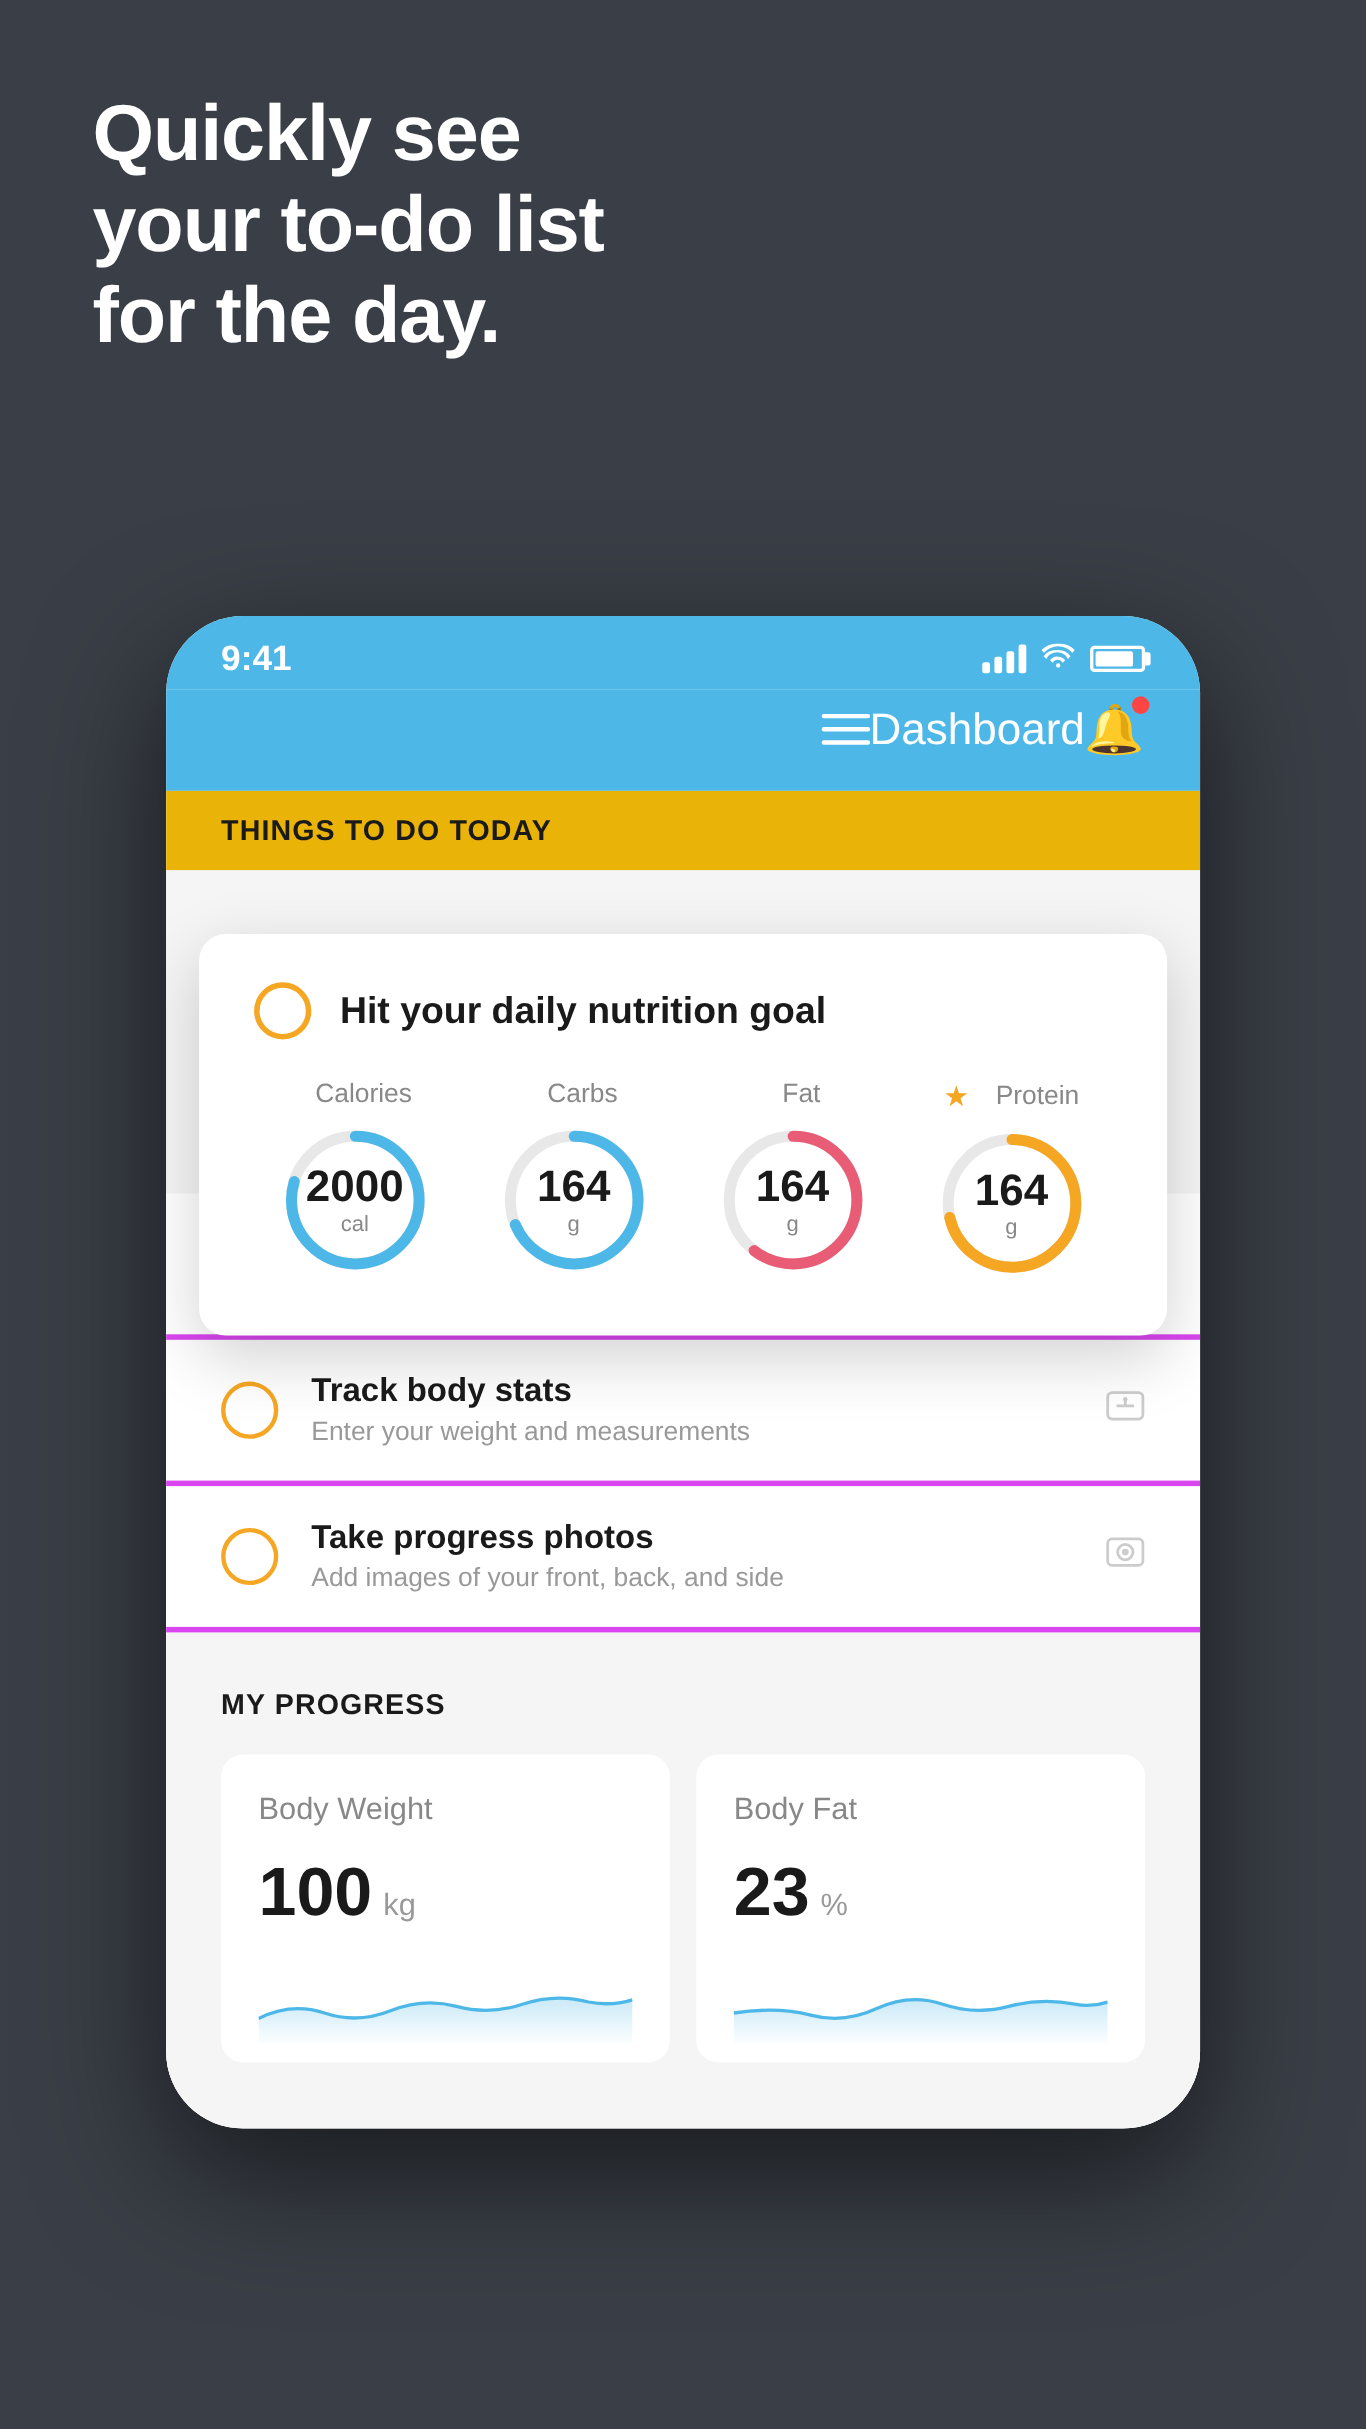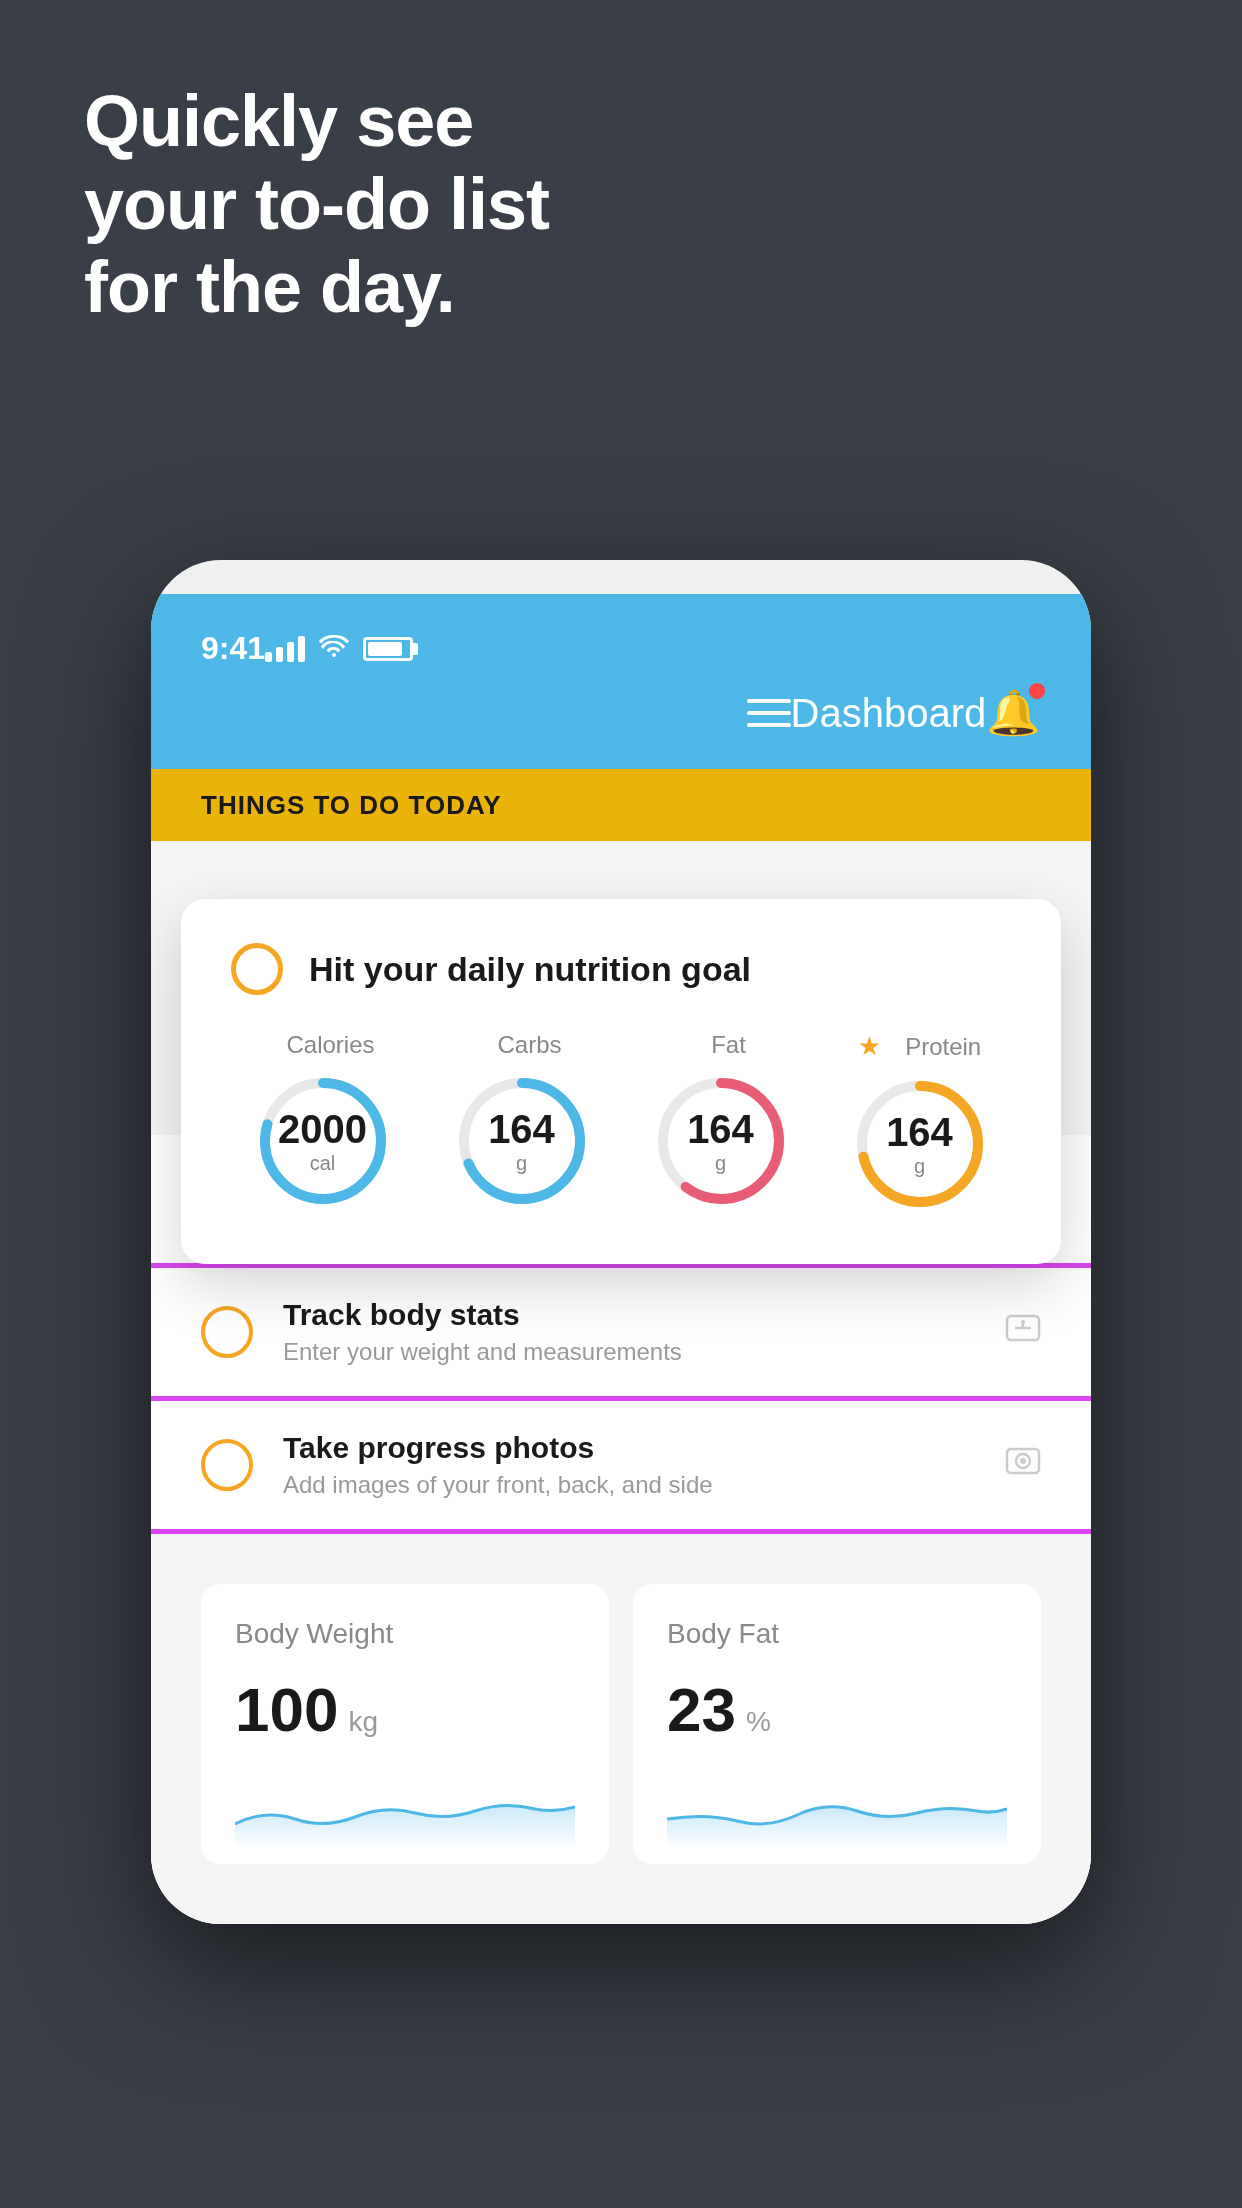--- a/index.html
+++ b/index.html
@@ -41,10 +41,10 @@
     
     .status-bar {
       background: #4db8e8;
-      padding: 36px 50px 10px;
-      display: flex;
-      align-items: center;
-      margin-top: 34px;
+      padding: 20px 50px 10px;
+      display: flex;
+      justify-content: space-between;
+      align-items: center;
     }
 
     .status-time {

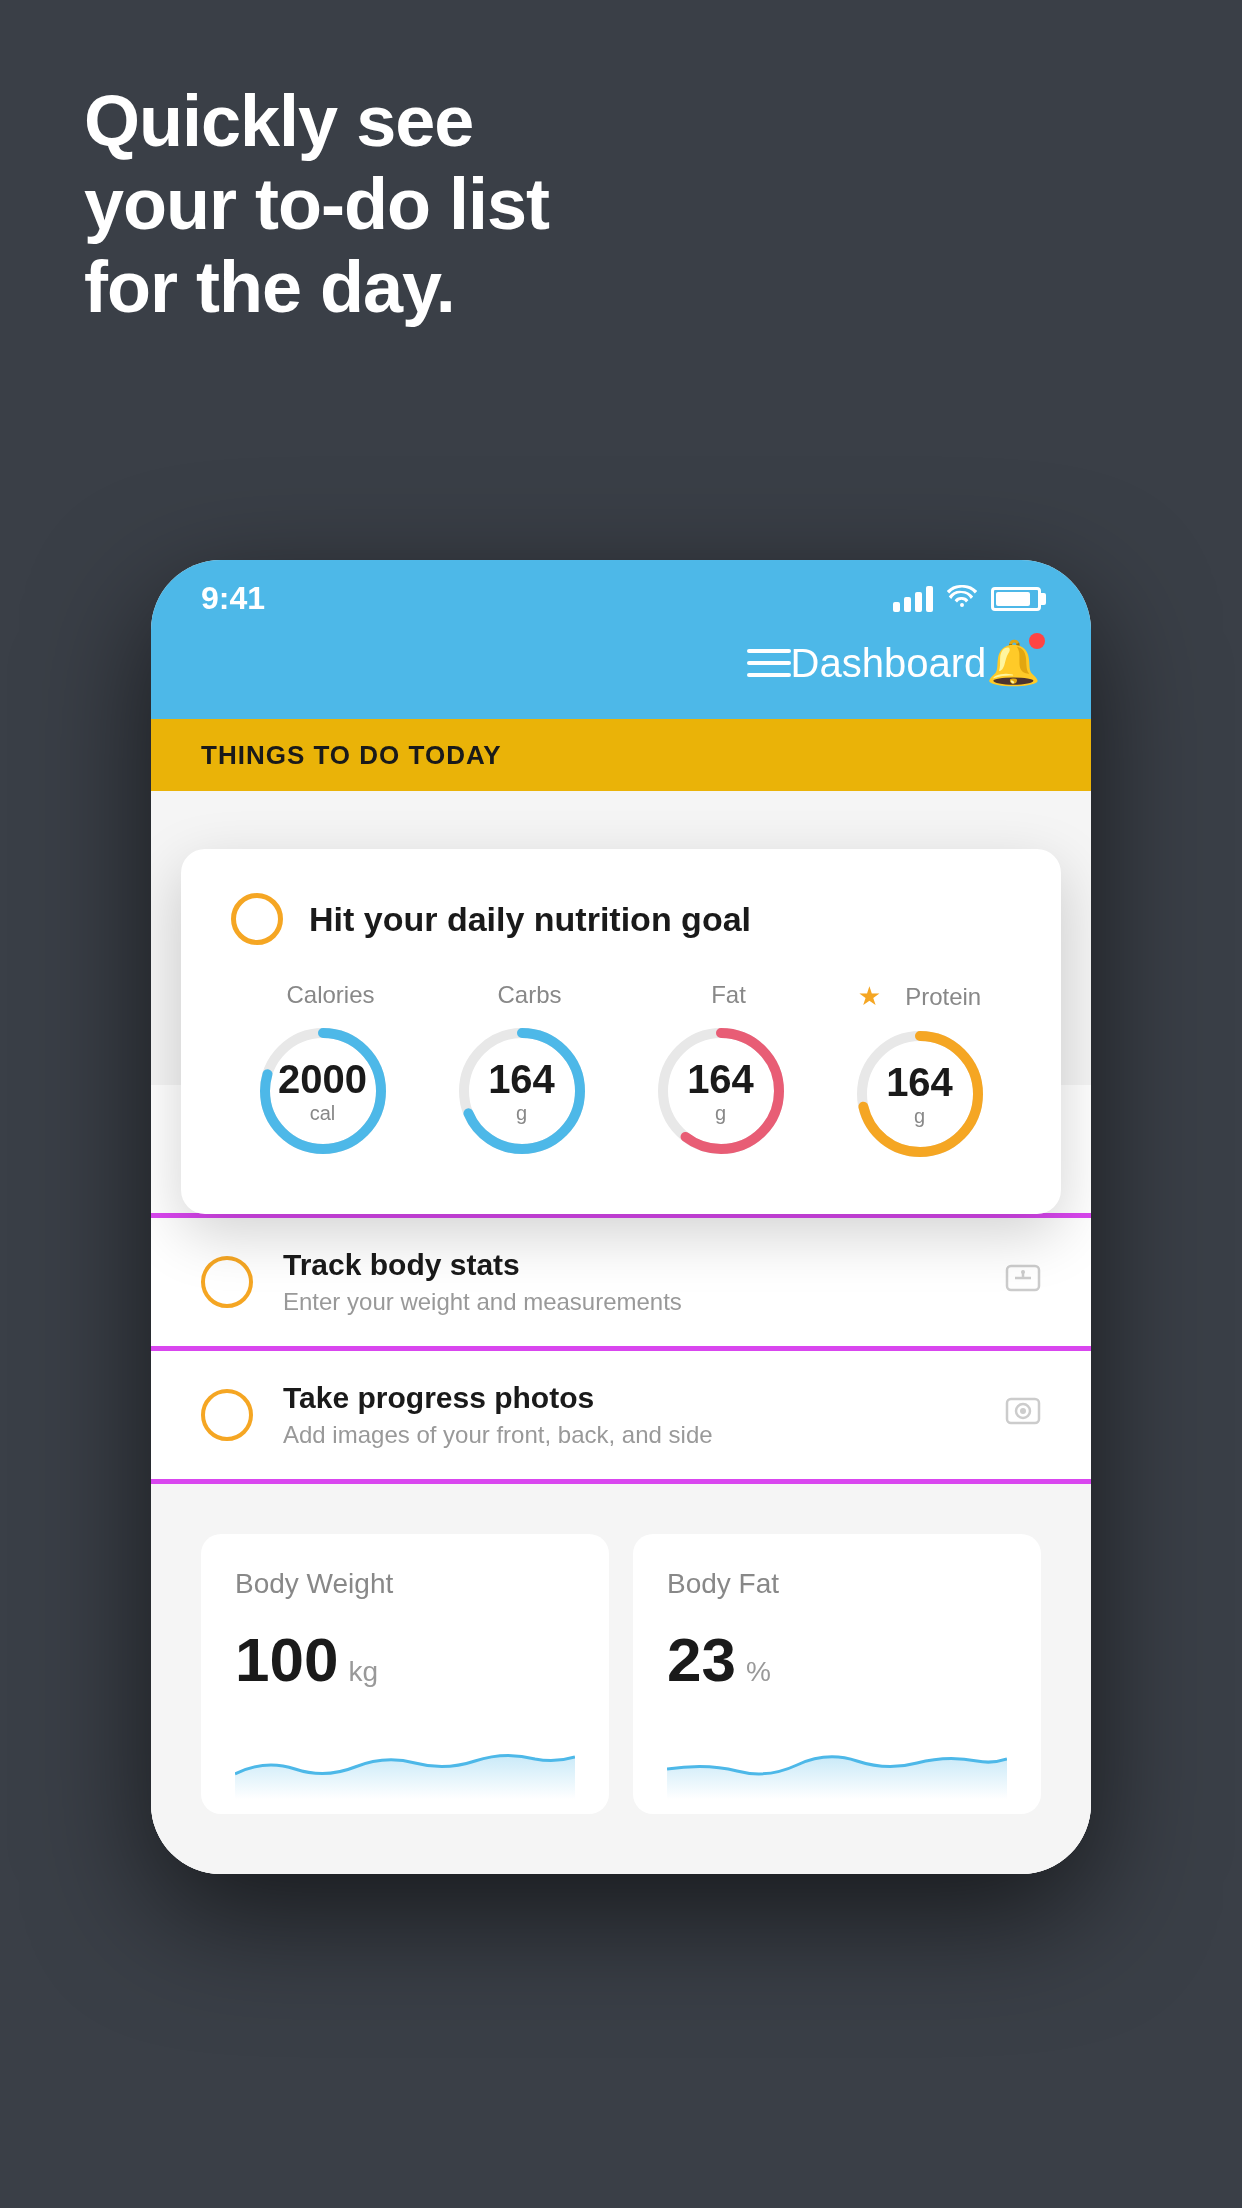--- a/index.html
+++ b/index.html
@@ -577,6 +577,7 @@
     </div>
 
     <div class="progress-section">
+      <div class="progress-title">MY PROGRESS</div>
       <div class="progress-cards">
 
         <div class="progress-card">

